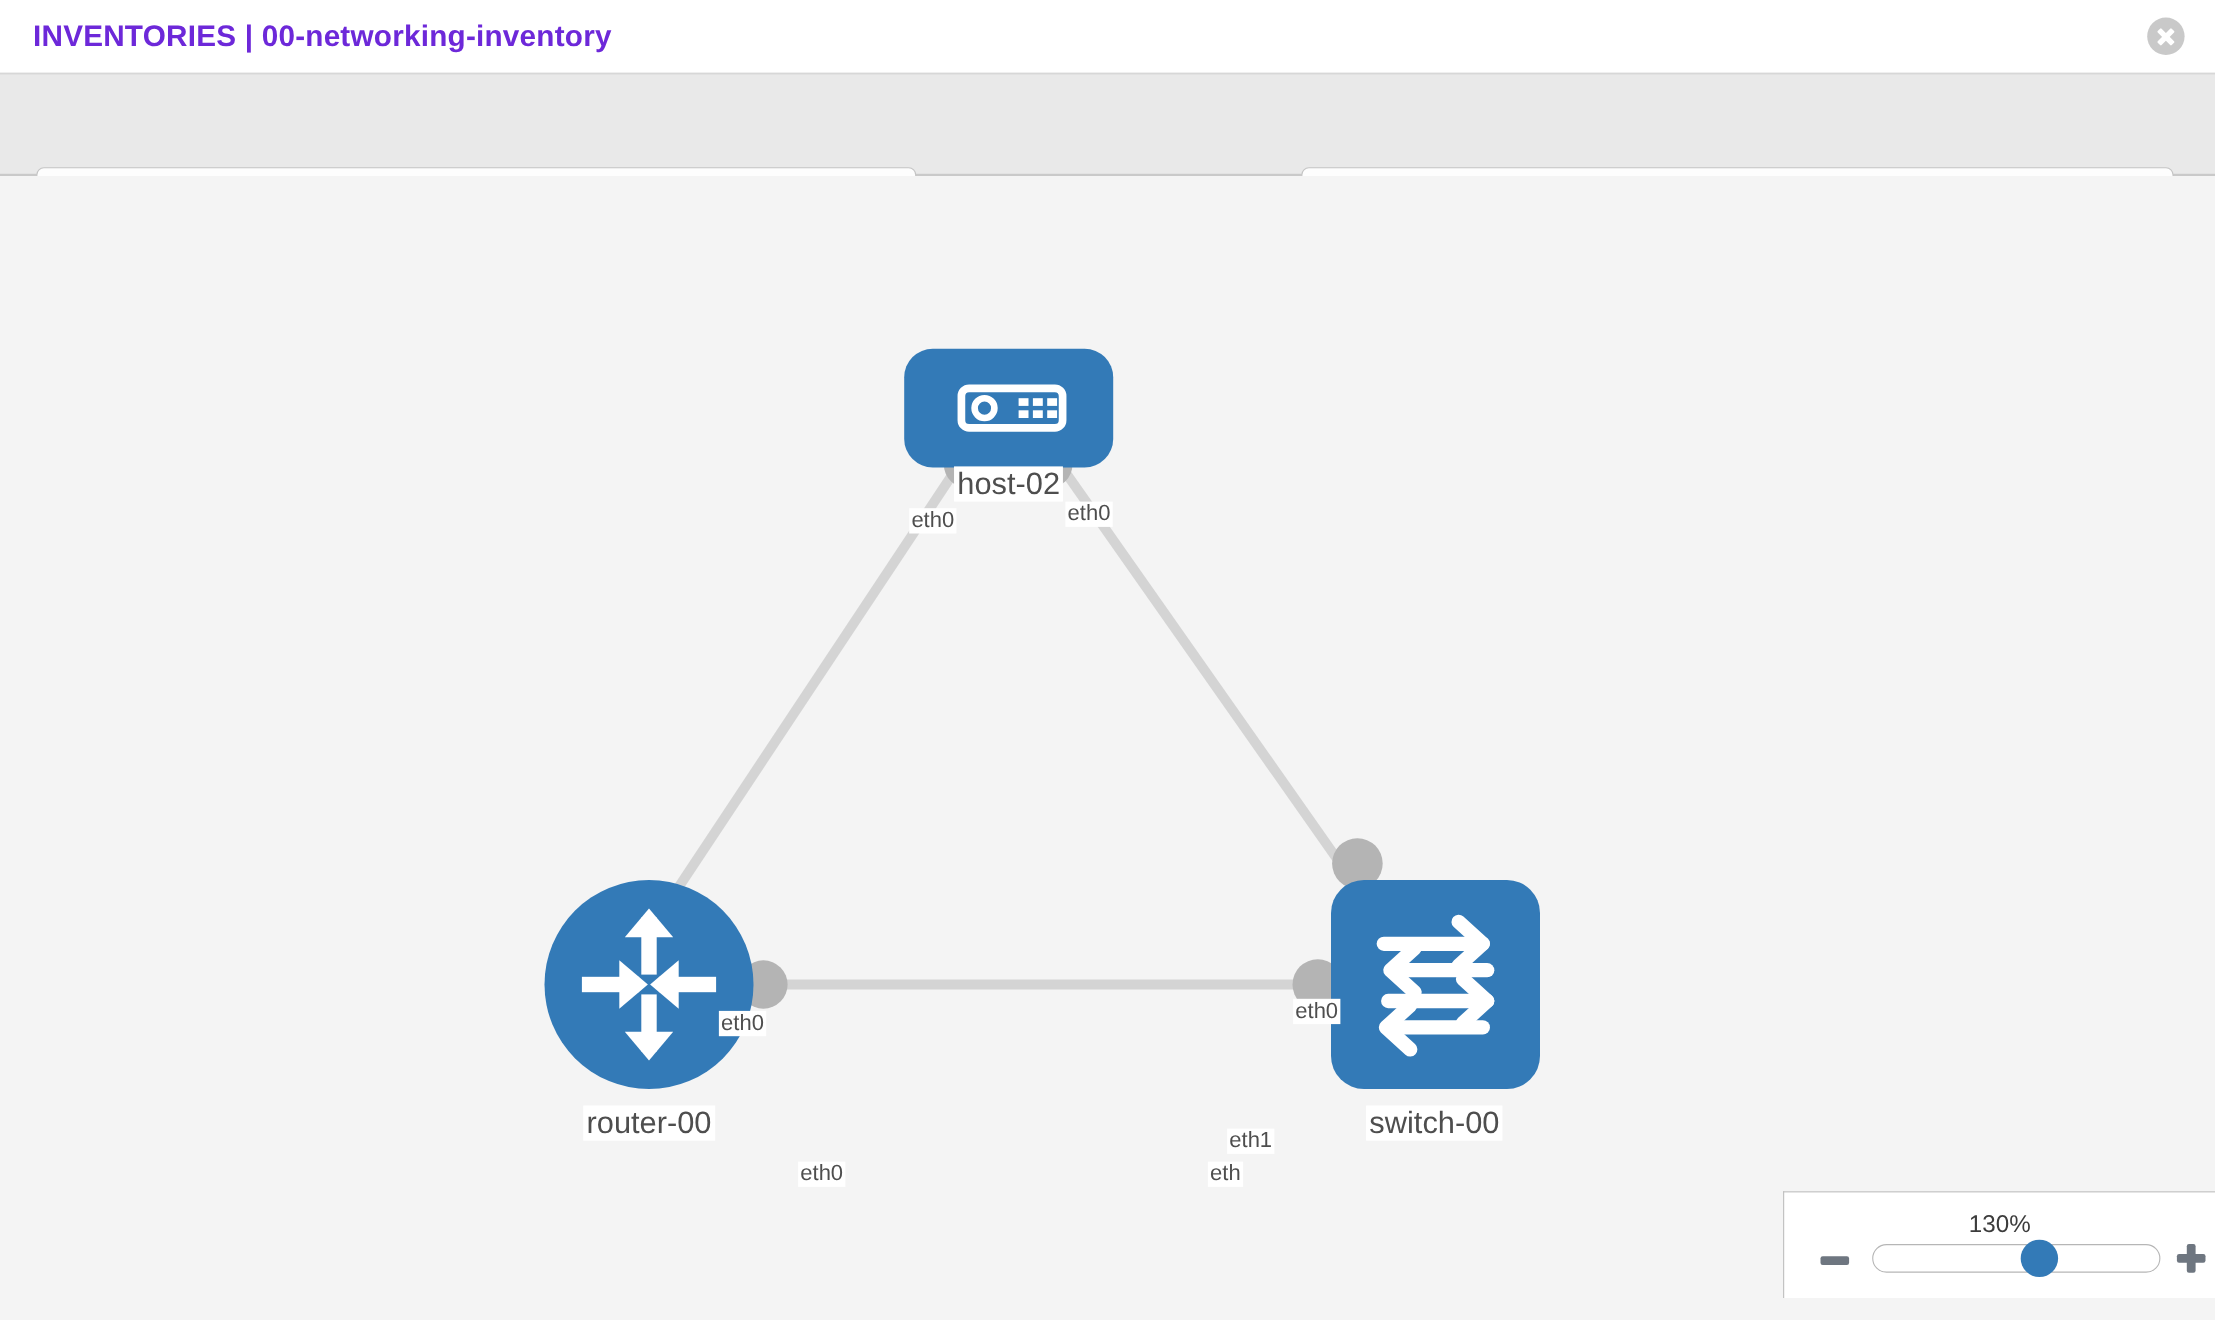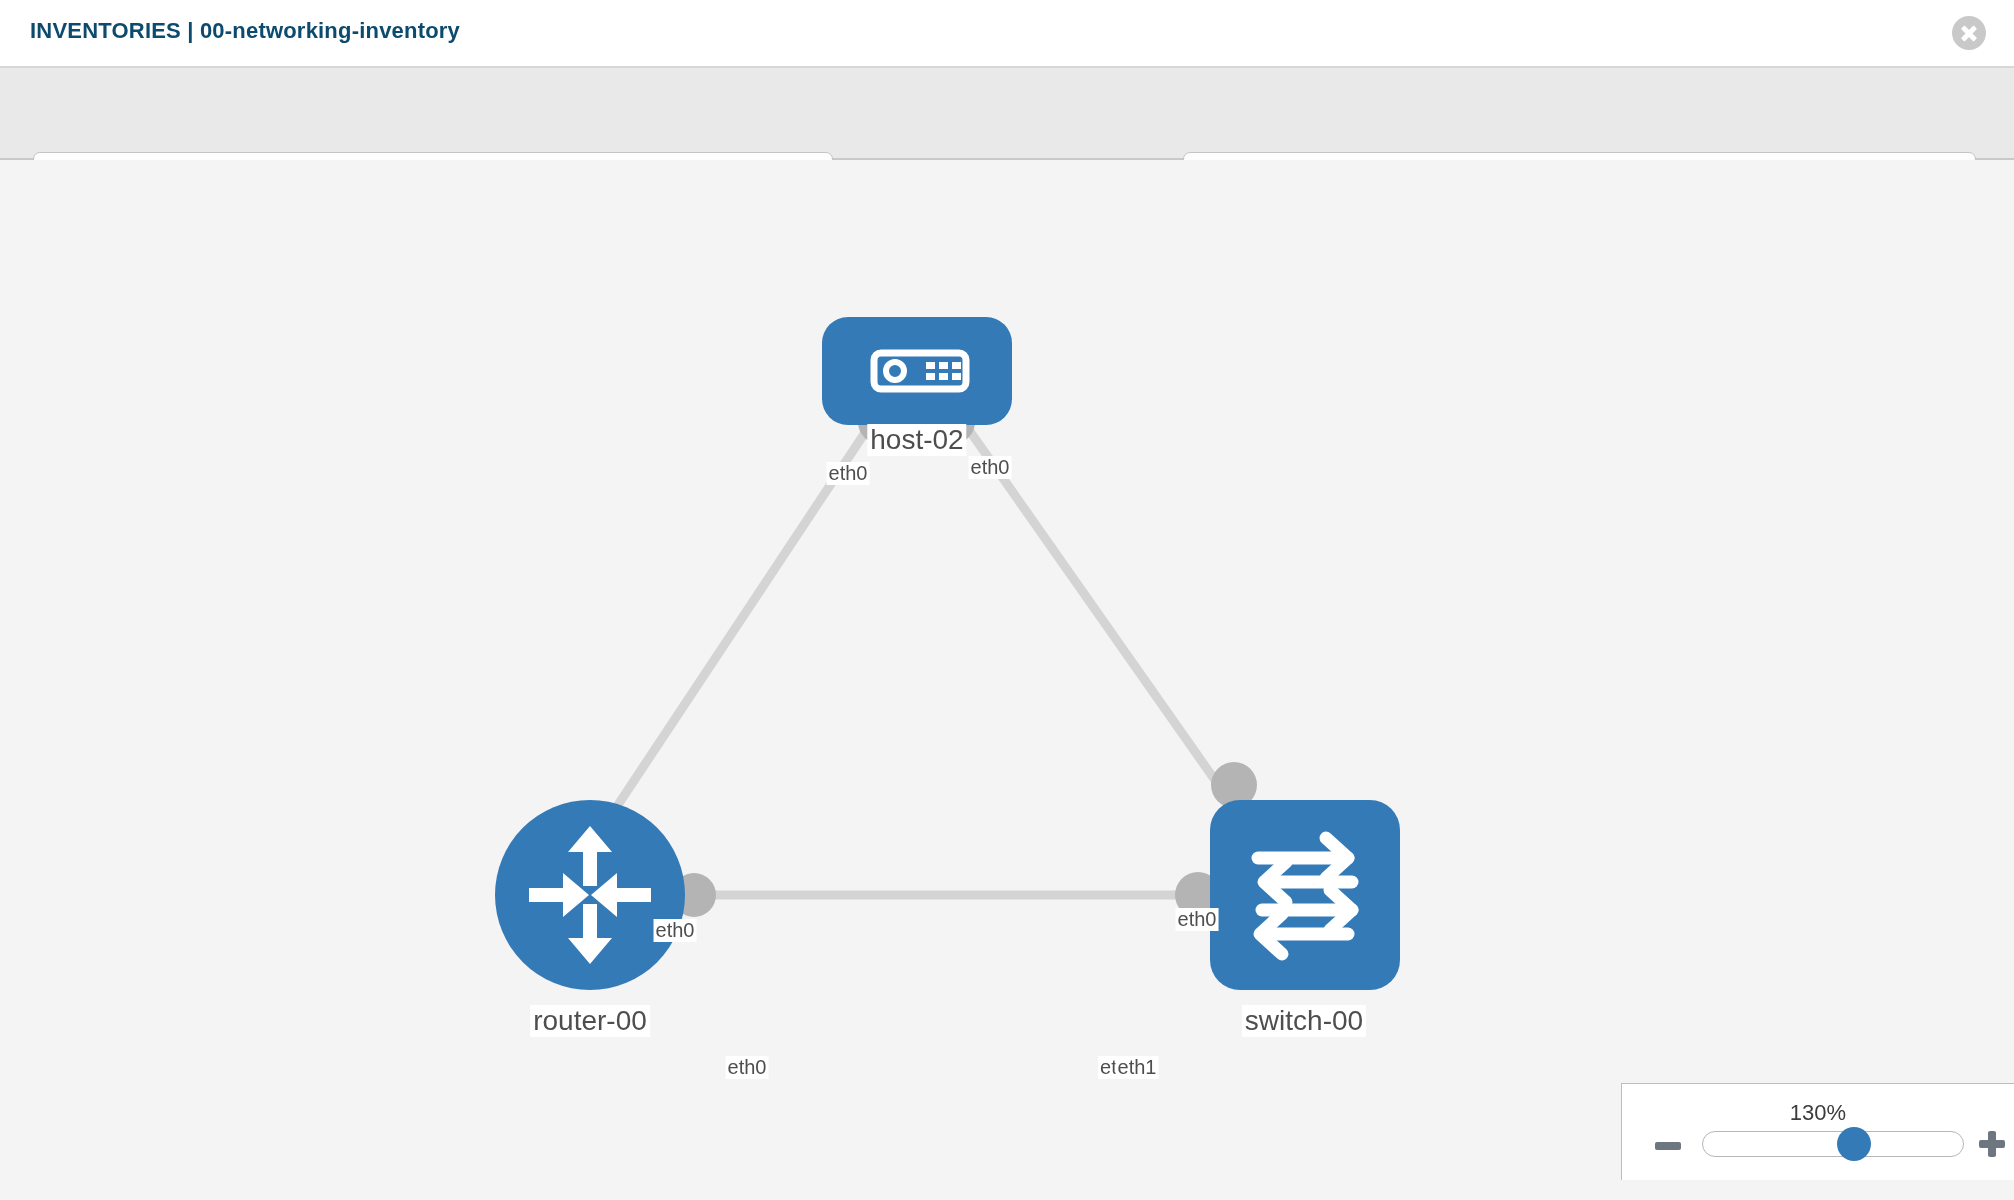--- a/index.html
+++ b/index.html
@@ -30,9 +30,9 @@
     position: absolute;
     left: 30px;
     top: 18px;
-    font-size: 22px;
+    font-size: 27px;
     font-weight: bold;
-    color: #0c4a6e;
+    color: #6d28d9;
     letter-spacing: 0.2px;
     white-space: nowrap;
   }

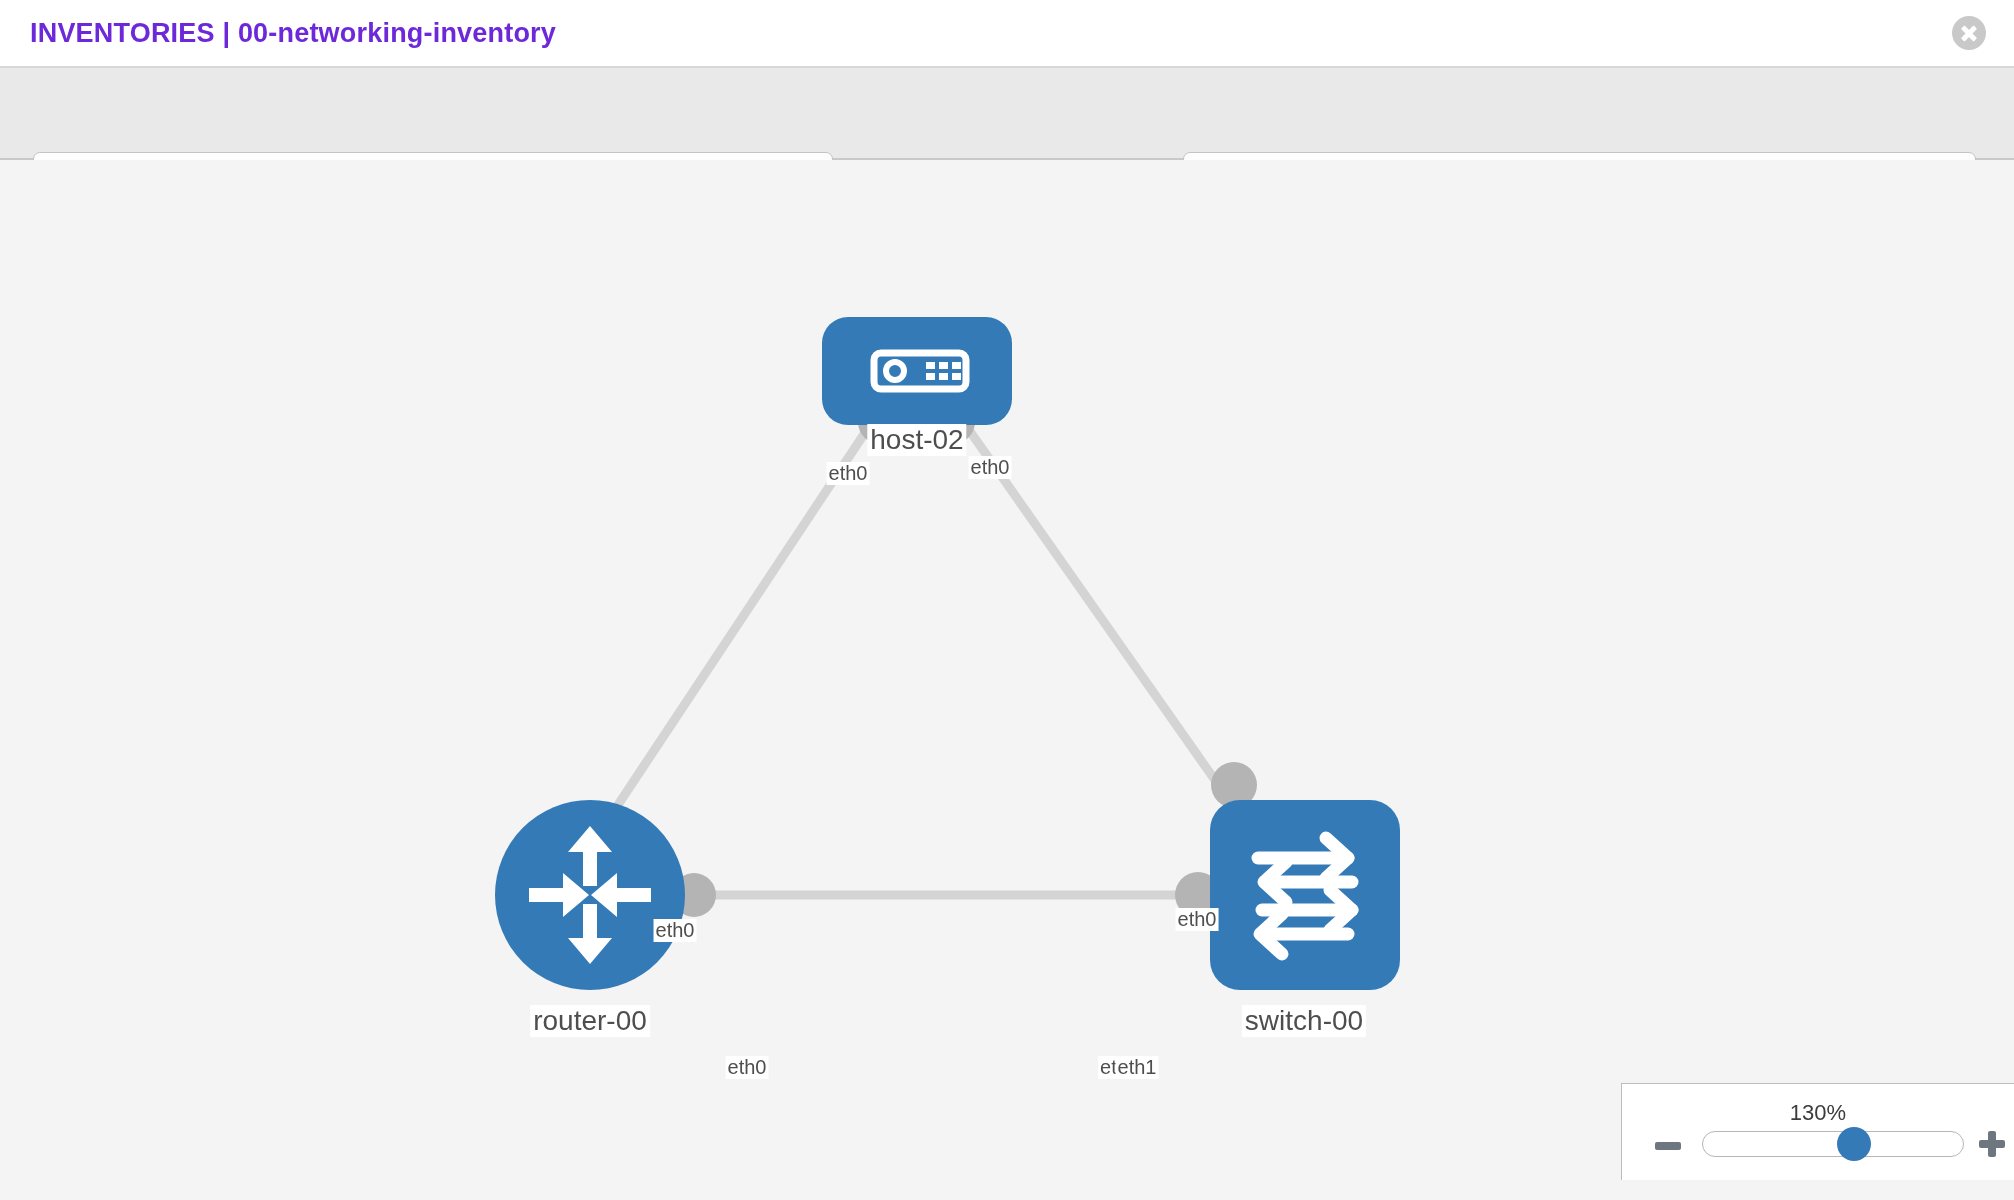--- a/index.html
+++ b/index.html
@@ -367,7 +367,7 @@
   <div class="node-label" style="left:1304px; top:845px;">switch-00</div>
   <div class="iface-label" style="left:1197px; top:726px;">eth0</div>
   <div class="iface-label" style="left:1114px; top:874px;">eth</div>
-  <div class="iface-label" style="left:1137px; top:874px;">eth1</div>
+  <div class="iface-label" style="left:1137px; top:844px;">eth1</div>
 </div>
 
 <div id="zoom-panel">

